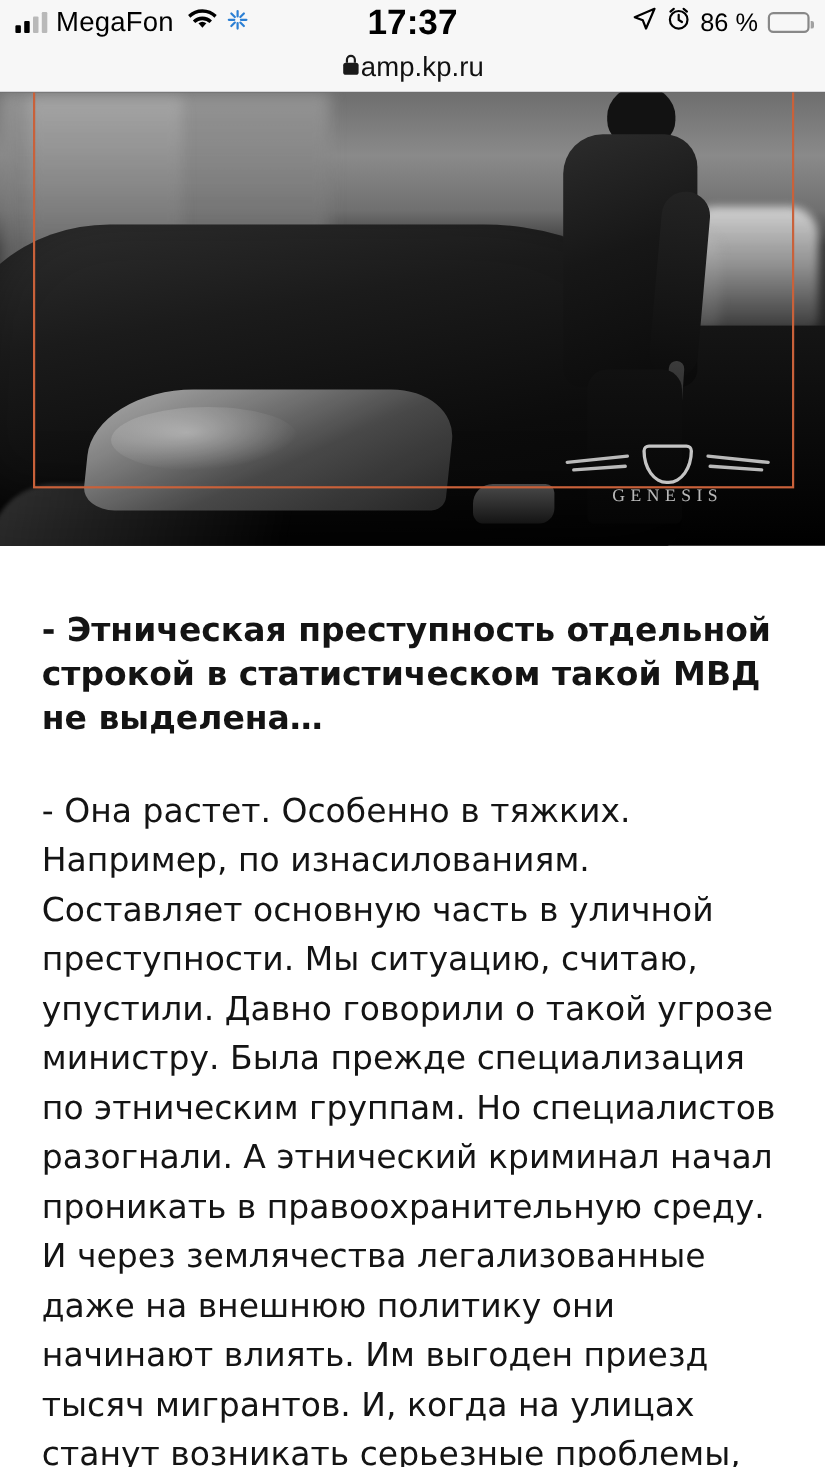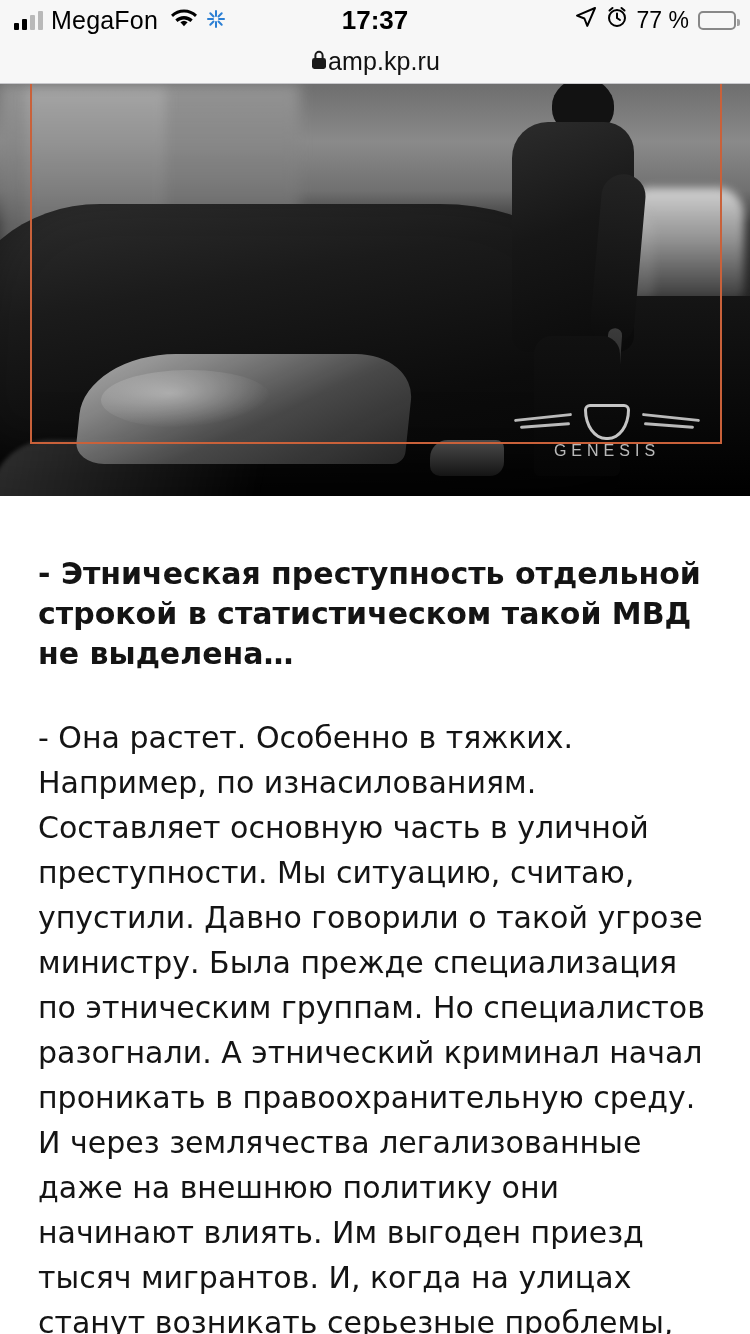--- a/index.html
+++ b/index.html
@@ -35,7 +35,7 @@
   .sb-center {
     position: absolute; left: 0; right: 0; top: 0; bottom: 0;
     display: flex; align-items: center; justify-content: center;
-    font-size: 26px; font-weight: 600; pointer-events: none;
+    font-size: 32px; font-weight: 600; pointer-events: none;
   }
   .sb-right {
     margin-left: auto;

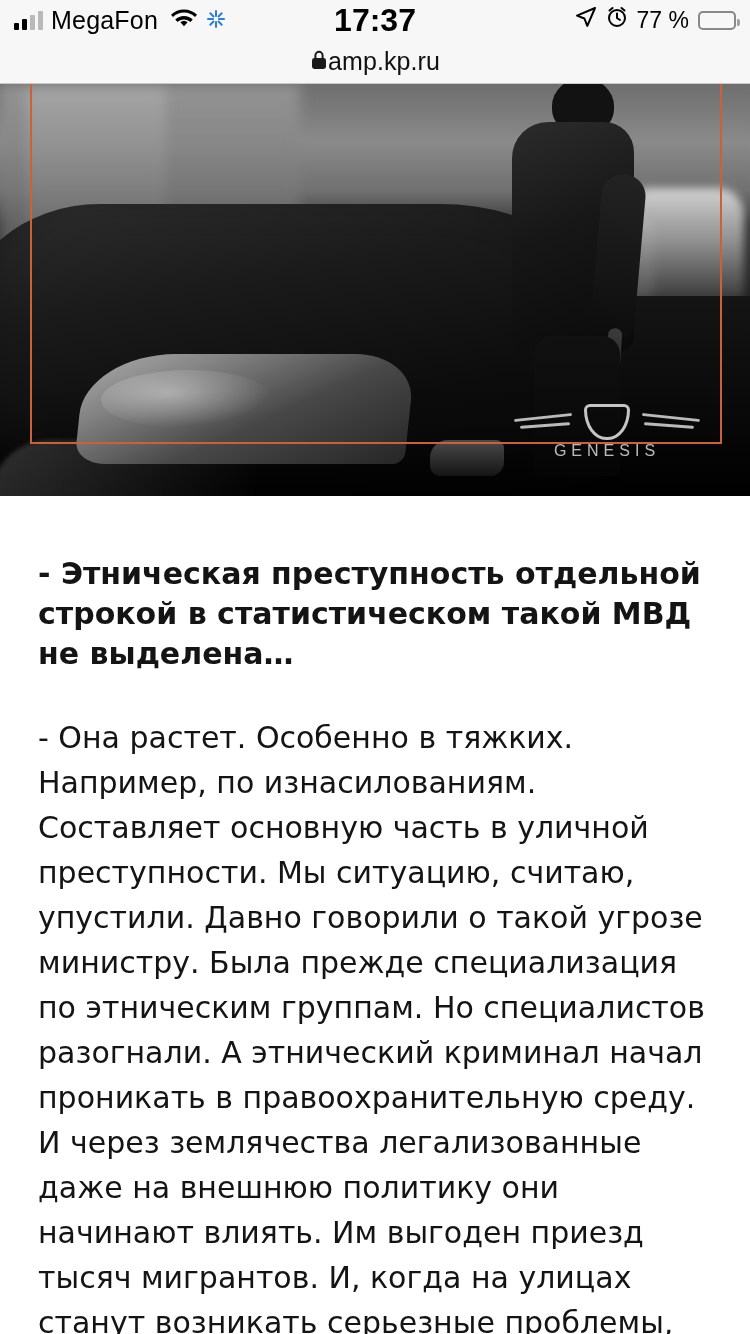--- a/index.html
+++ b/index.html
@@ -276,7 +276,7 @@
         <path d="M3.5 4.5 6.5 2M18.5 4.5 15.5 2" stroke="#000" stroke-width="2" stroke-linecap="round"></path>
       </svg>
     </span>
-    <span>77 %</span>
+    <span>86 %</span>
     <span class="battery">
       <span class="lvl" style="width: 17%; background: rgb(244, 166, 58);"></span>
     </span>

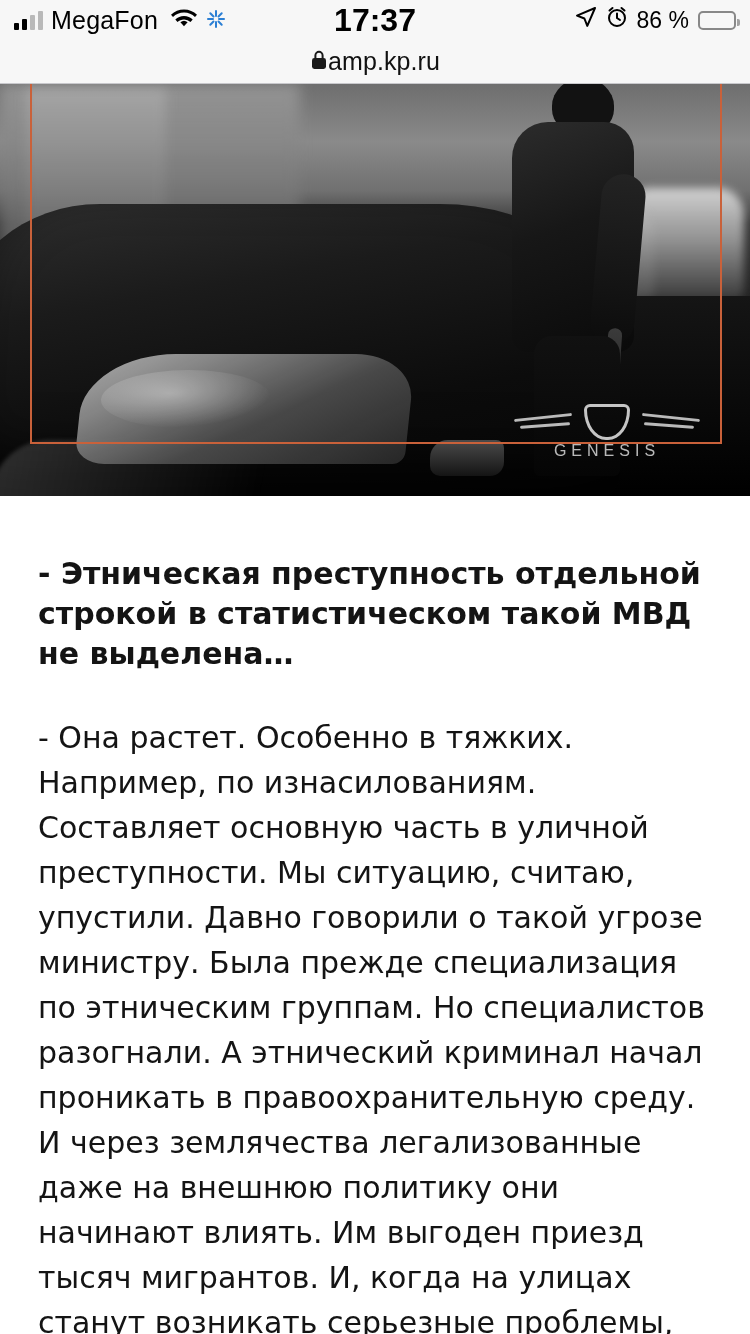--- a/index.html
+++ b/index.html
@@ -200,7 +200,7 @@
   }
   .gen-text {
     font-size: 16px; letter-spacing: 5px; color: rgba(235,235,235,.85);
-    font-family: Liberation Sans, sans-serif;
+    font-family: Liberation Serif, serif;
   }
 
   

